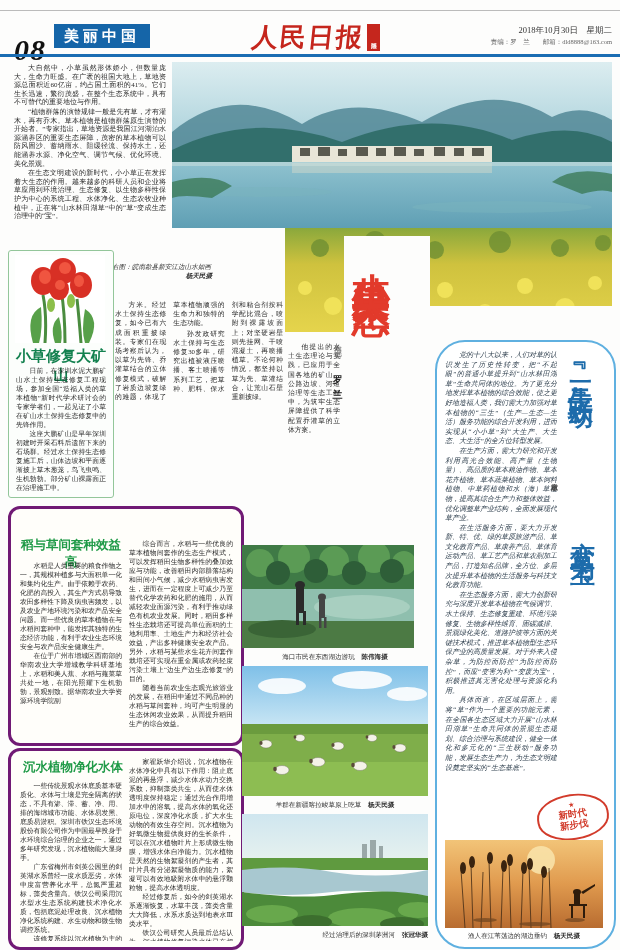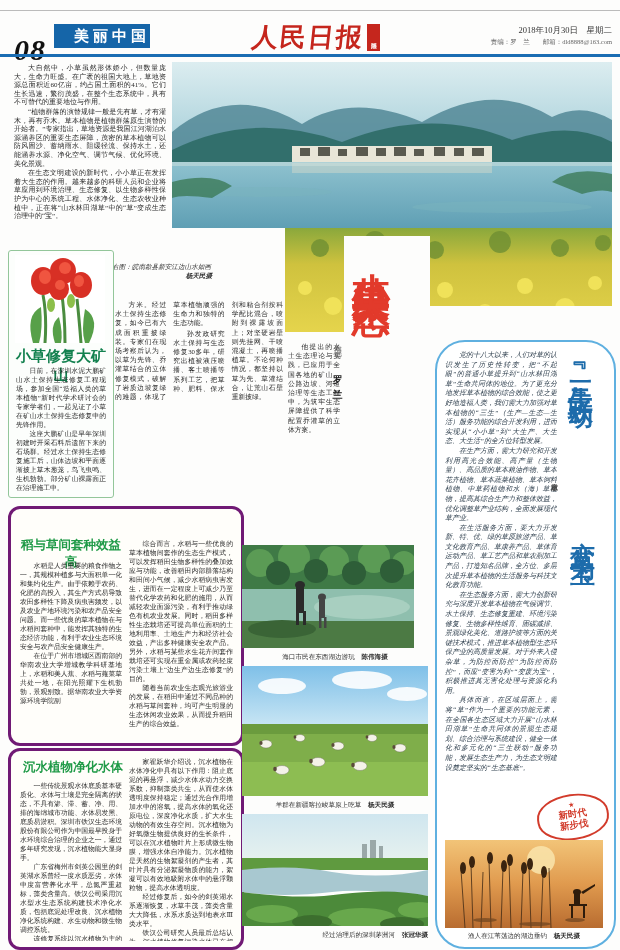--- a/index.html
+++ b/index.html
@@ -53,7 +53,7 @@
 
   <div class="abs" style="left:0;top:10px;width:620px;height:1px;background:#bbb;"></div>
   <div class="abs pageno" style="left:14px;top:16px;">08</div>
-  <div class="abs sectionbox" style="left:54px;top:24px;width:96px;height:24px;text-align:right;">美丽中国</div>
+  <div class="abs sectionbox" style="left:54px;top:24px;width:96px;height:24px;">美丽中国</div>
   <div class="abs" style="left:252px;top:20px;display:flex;align-items:flex-start;">
     <span class="masthead">人民日报</span>
     <span class="edbox" style="width:13px;height:26px;margin-left:3px;margin-top:4px;">海外版</span>

